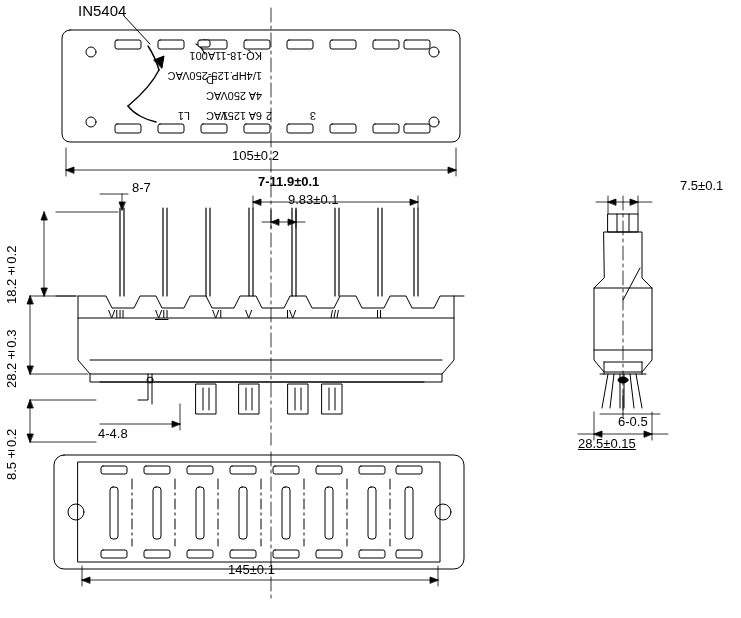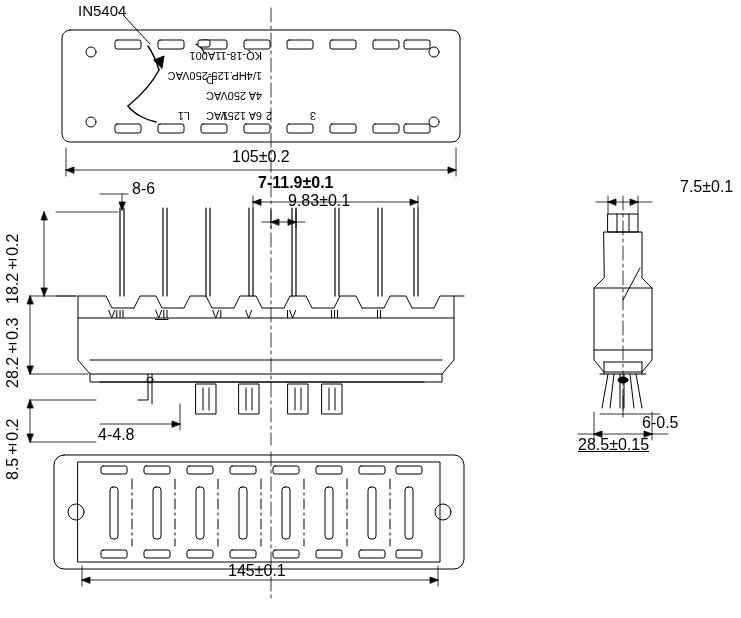--- a/index.html
+++ b/index.html
@@ -7,7 +7,7 @@
        font-family:"Liberation Sans",sans-serif;color:#000;}
   #stage{position:absolute;left:0;top:0;width:741px;height:618px;}
   svg{position:absolute;left:0;top:0;}
-  .lbl{position:absolute;font-size:16px;color:#000;white-space:nowrap;}
+  .lbl{position:absolute;font-size:13px;color:#000;white-space:nowrap;}
   .lbl.small{font-size:11px;}
   .vert{writing-mode:vertical-rl;text-orientation:mixed;transform:rotate(180deg);}
 </style>

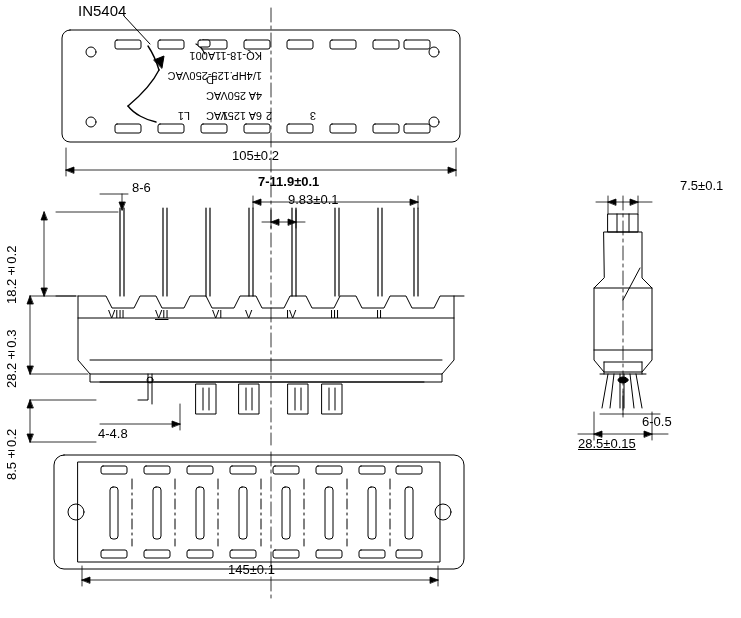--- a/index.html
+++ b/index.html
@@ -276,7 +276,7 @@
 <div class="lbl" style="left:232px;top:148px;">105±0.2</div>
 <div class="lbl" style="left:258px;top:174px;font-weight:bold;">7-11.9±0.1</div>
 <div class="lbl" style="left:288px;top:192px;">9.83±0.1</div>
-<div class="lbl" style="left:132px;top:180px;">8-6</div>
+<div class="lbl" style="left:132px;top:180px;">8-7</div>
 
 <div class="lbl vert" style="left:4px;top:208px;height:96px;">18.2±0.2</div>
 <div class="lbl vert" style="left:4px;top:292px;height:96px;">28.2±0.3</div>

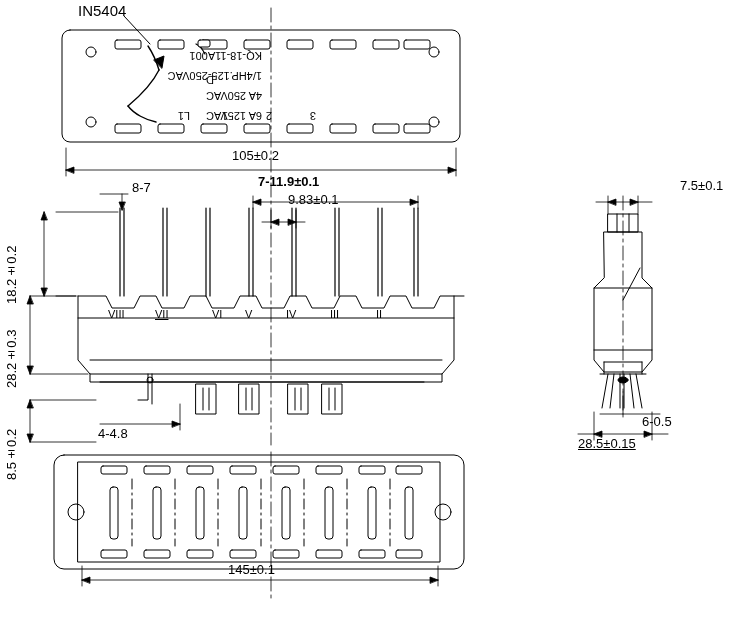--- a/index.html
+++ b/index.html
@@ -270,7 +270,7 @@
 <div class="lbl small" style="left:212px;top:308px;">VI</div>
 <div class="lbl small" style="left:245px;top:308px;">V</div>
 <div class="lbl small" style="left:286px;top:308px;">IV</div>
-<div class="lbl small" style="left:330px;top:308px;">III</div>
+<div class="lbl small" style="left:330px;top:308px;font-style:italic;">III</div>
 <div class="lbl small" style="left:376px;top:308px;">II</div>
 
 <div class="lbl" style="left:232px;top:148px;">105±0.2</div>

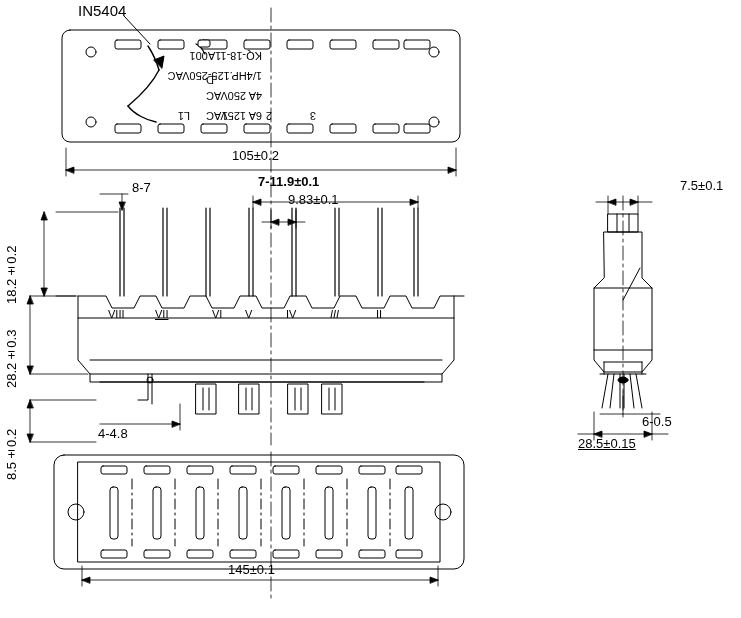--- a/index.html
+++ b/index.html
@@ -285,7 +285,7 @@
 <div class="lbl" style="left:98px;top:426px;">4-4.8</div>
 
 <div class="lbl" style="left:680px;top:178px;">7.5±0.1</div>
-<div class="lbl" style="left:618px;top:414px;margin-left:24px;">6-0.5</div>
+<div class="lbl" style="left:618px;top:414px;">6-0.5</div>
 <div class="lbl" style="left:578px;top:436px;text-decoration:underline;">28.5±0.15</div>
 
 <div class="lbl" style="left:228px;top:562px;">145±0.1</div>

